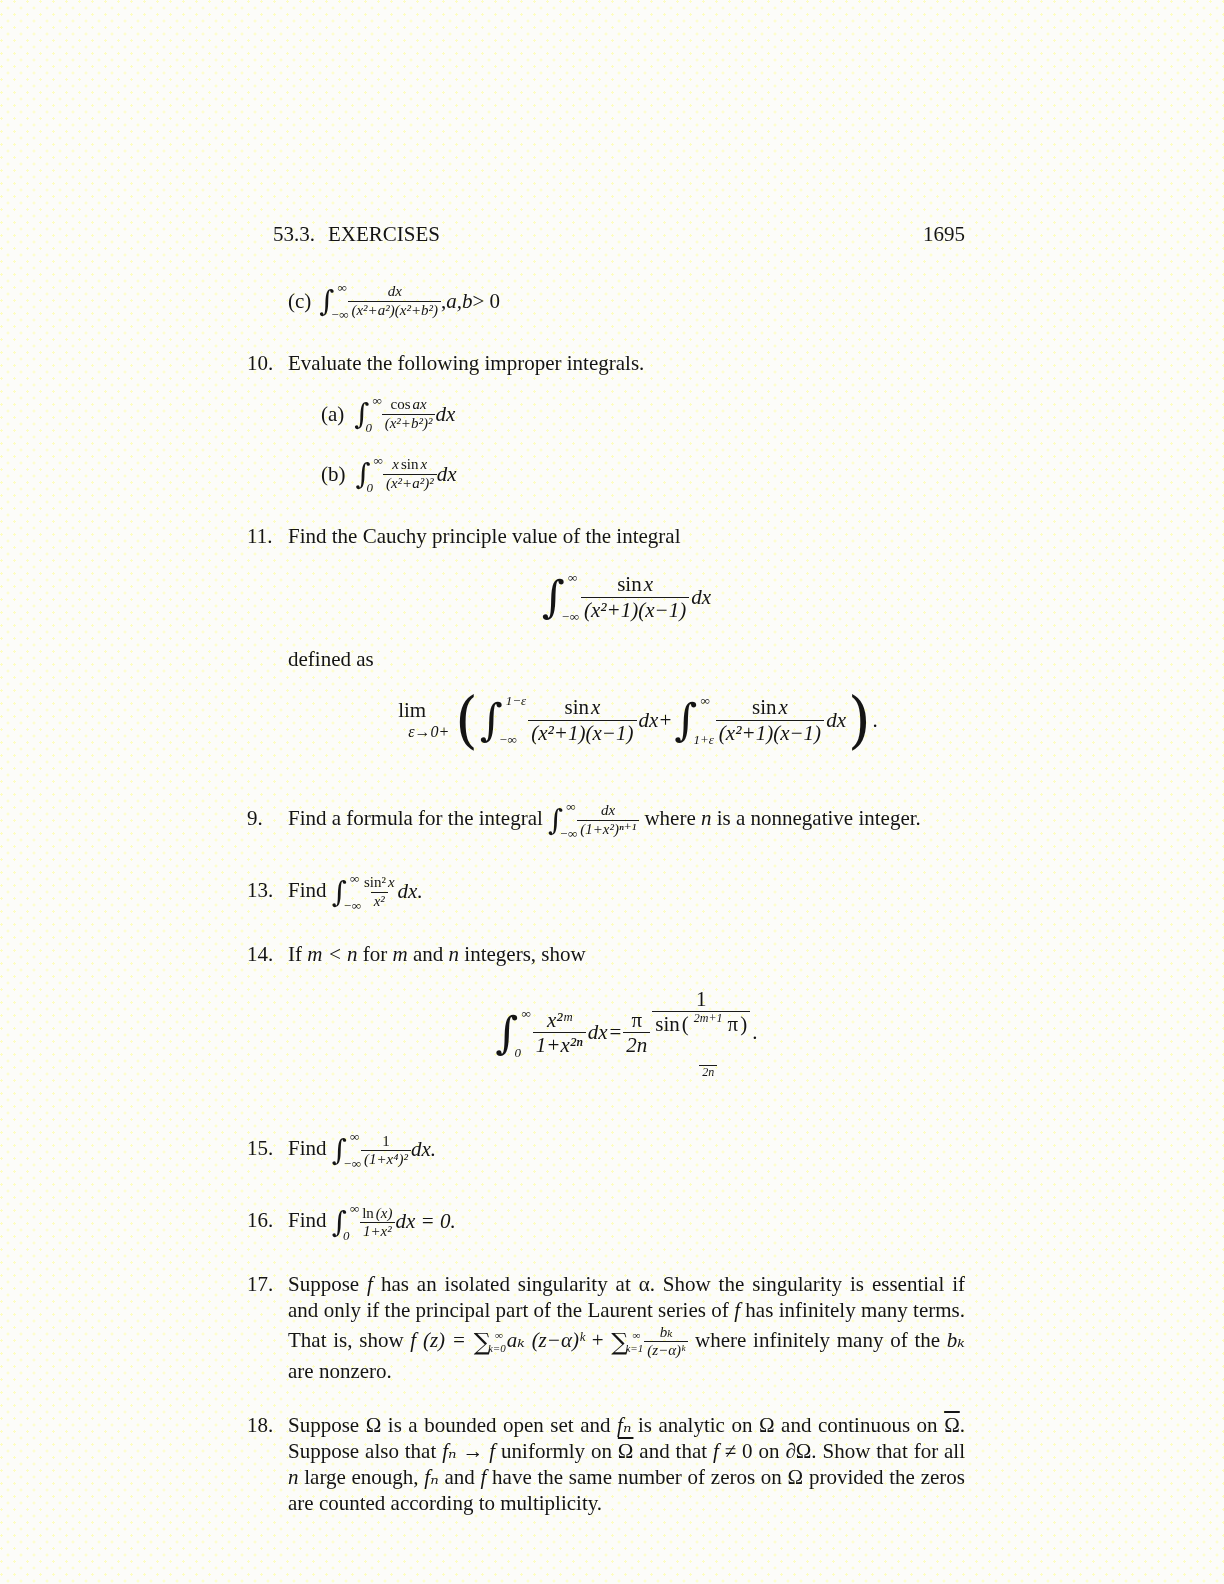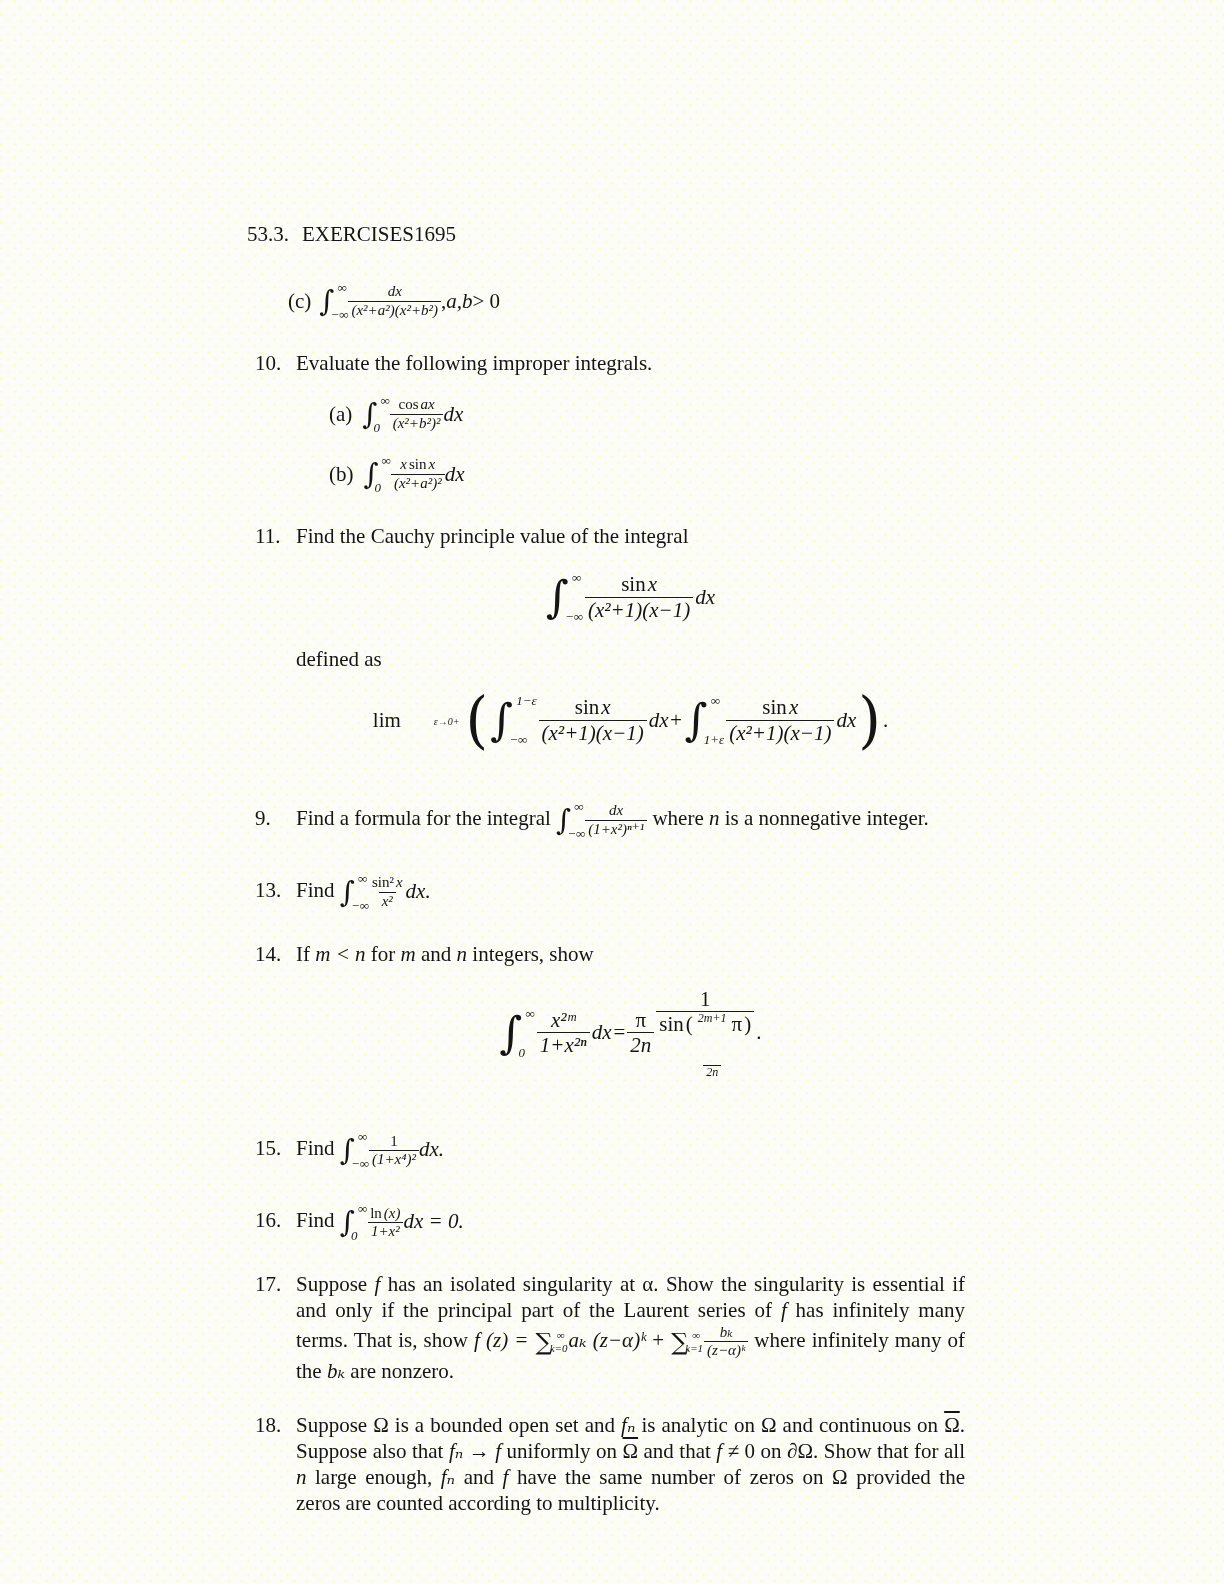--- a/index.html
+++ b/index.html
@@ -16,7 +16,7 @@
     font-size:21px;
   }
   .content{position:absolute;left:247px;top:222px;width:718px;}
-  .header-row{display:flex;justify-content:flex-start;align-items:baseline;}
+  .header-row{display:flex;justify-content:space-between;align-items:baseline;margin-left:26px;}
   .header-left{display:flex;gap:13px;}
   .it{font-style:italic;text-align:center;}
   .rm{font-style:normal;}

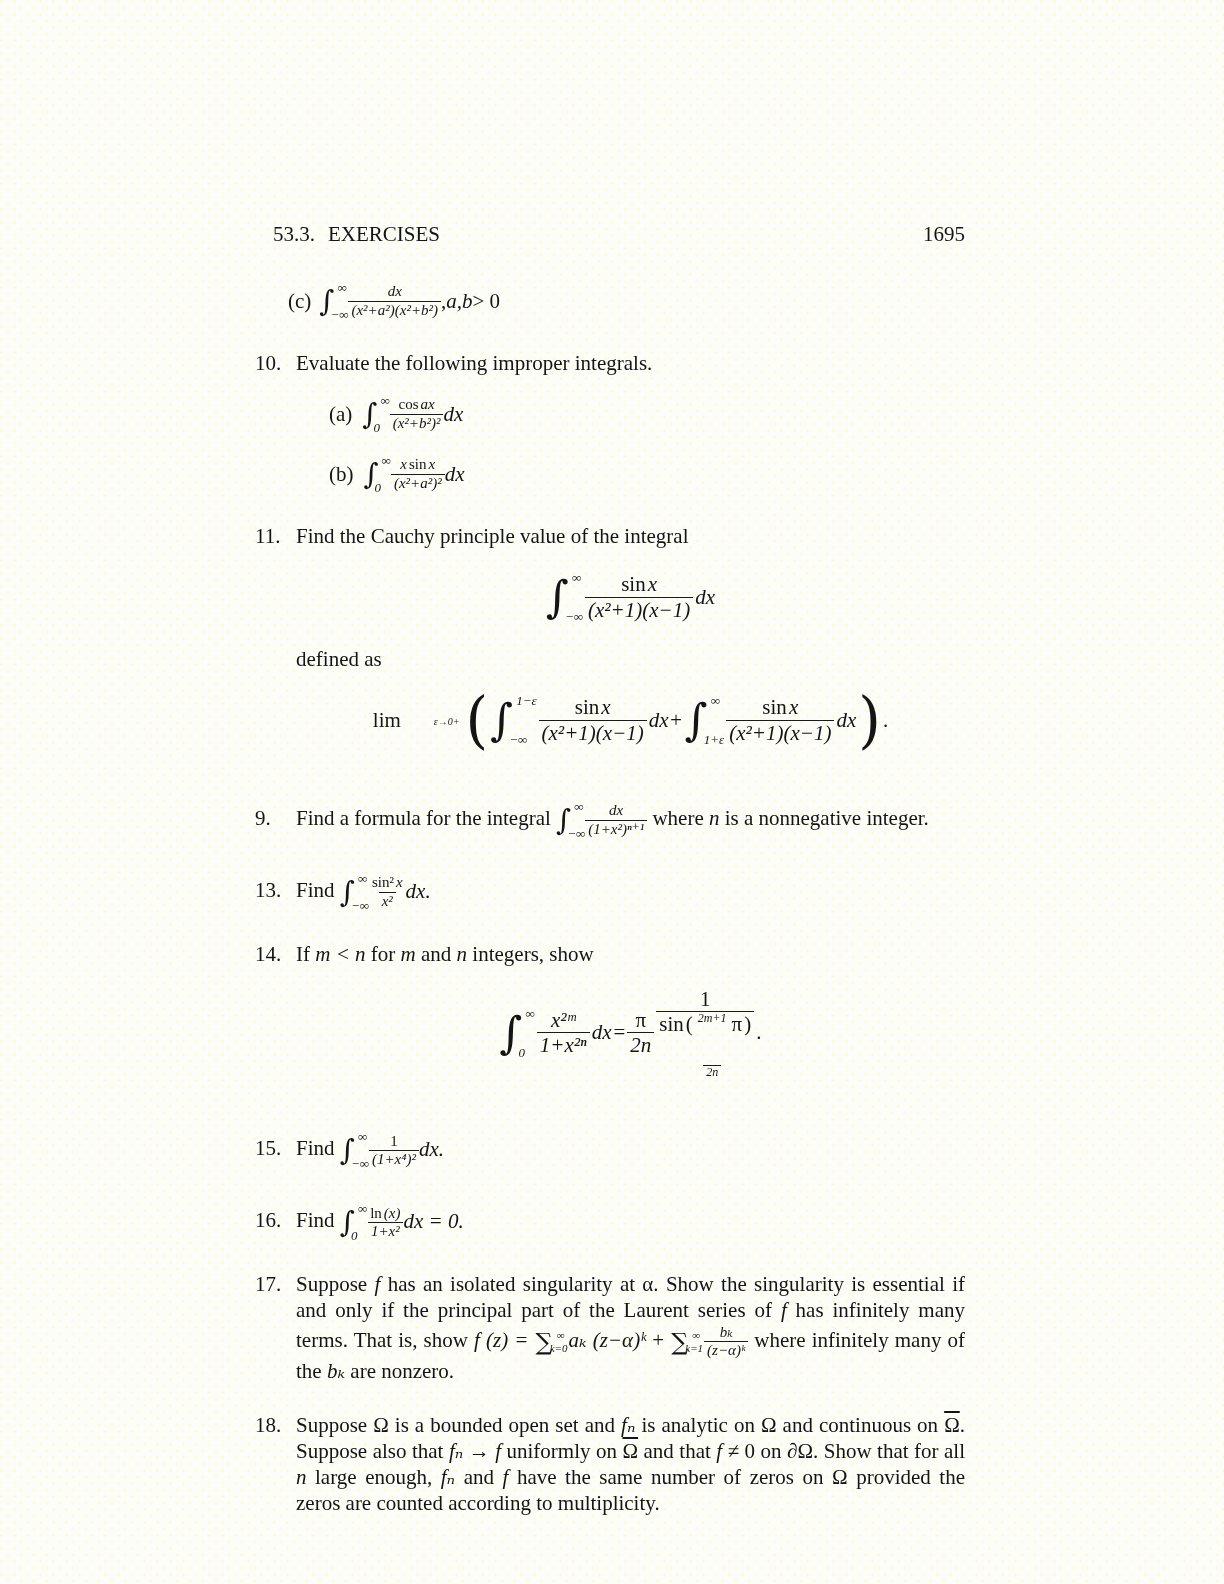--- a/index.html
+++ b/index.html
@@ -50,7 +50,7 @@
   .bigp{font-size:58px;line-height:0;font-weight:400;vertical-align:middle;font-family:"DejaVu Serif",serif;display:inline-block;transform:scaleY(1.05);}
   
   .crow{margin-left:41px;margin-top:32px;display:flex;align-items:center;gap:8px;}
-  .item{margin-left:8px;margin-top:28px;display:flex;align-items:baseline;}
+  .item{margin-top:28px;display:flex;align-items:baseline;}
   .item .no{flex:0 0 41px;font-style:normal;}
   .item .body{flex:1;}
   .sub{margin-left:33px;margin-top:16px;display:flex;align-items:center;gap:10px;}

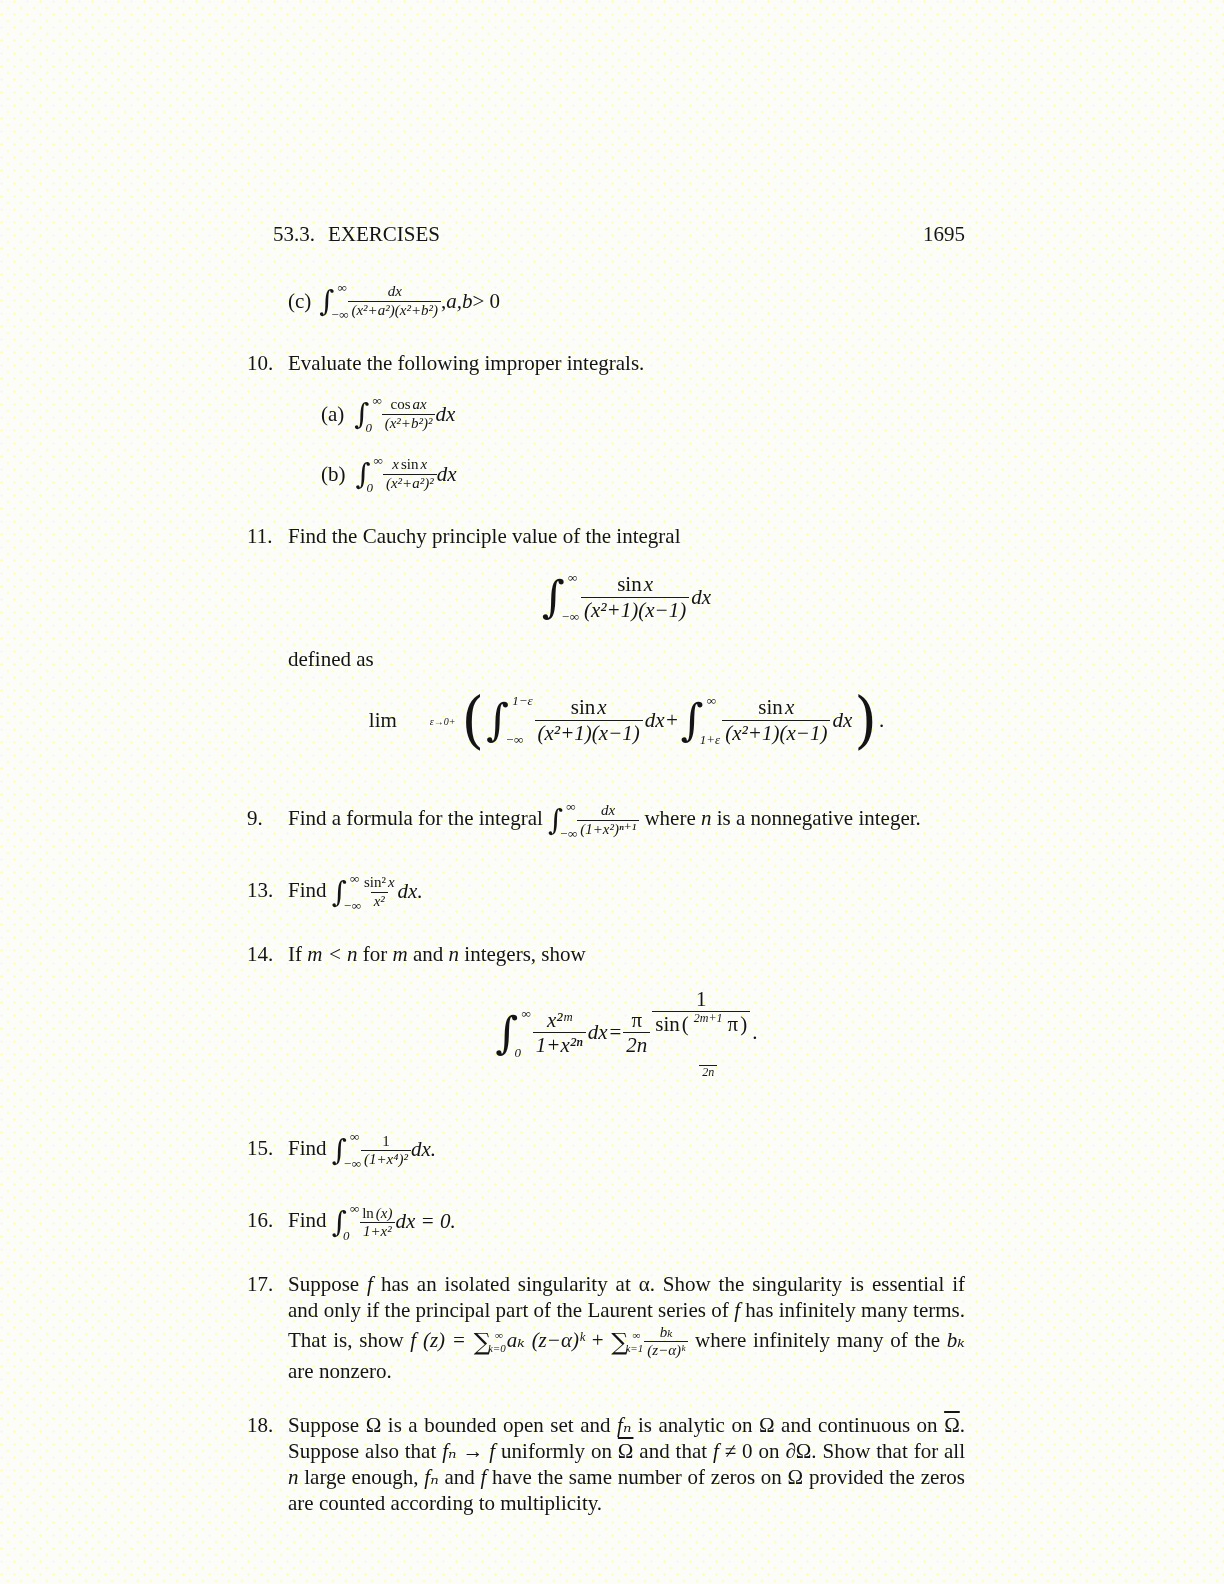--- a/index.html
+++ b/index.html
@@ -44,7 +44,7 @@
   .sum .sign{font-size:24px;line-height:1;font-style:normal;font-family:"DejaVu Serif","DejaVu Sans",serif;}
   .sum .lims{display:inline-flex;flex-direction:column;font-size:11px;line-height:1.15;font-style:italic;margin-left:1px;}
   
-  .lim{display:inline-flex;flex-direction:row;align-items:center;line-height:1;margin-right:4px;}
+  .lim{display:inline-flex;flex-direction:column;align-items:center;line-height:1;margin-right:4px;}
   .lim .fn{font-style:normal;}
   .lim .sub{font-size:10px;margin-top:3px;font-style:italic;}
   .bigp{font-size:58px;line-height:0;font-weight:400;vertical-align:middle;font-family:"DejaVu Serif",serif;display:inline-block;transform:scaleY(1.05);}

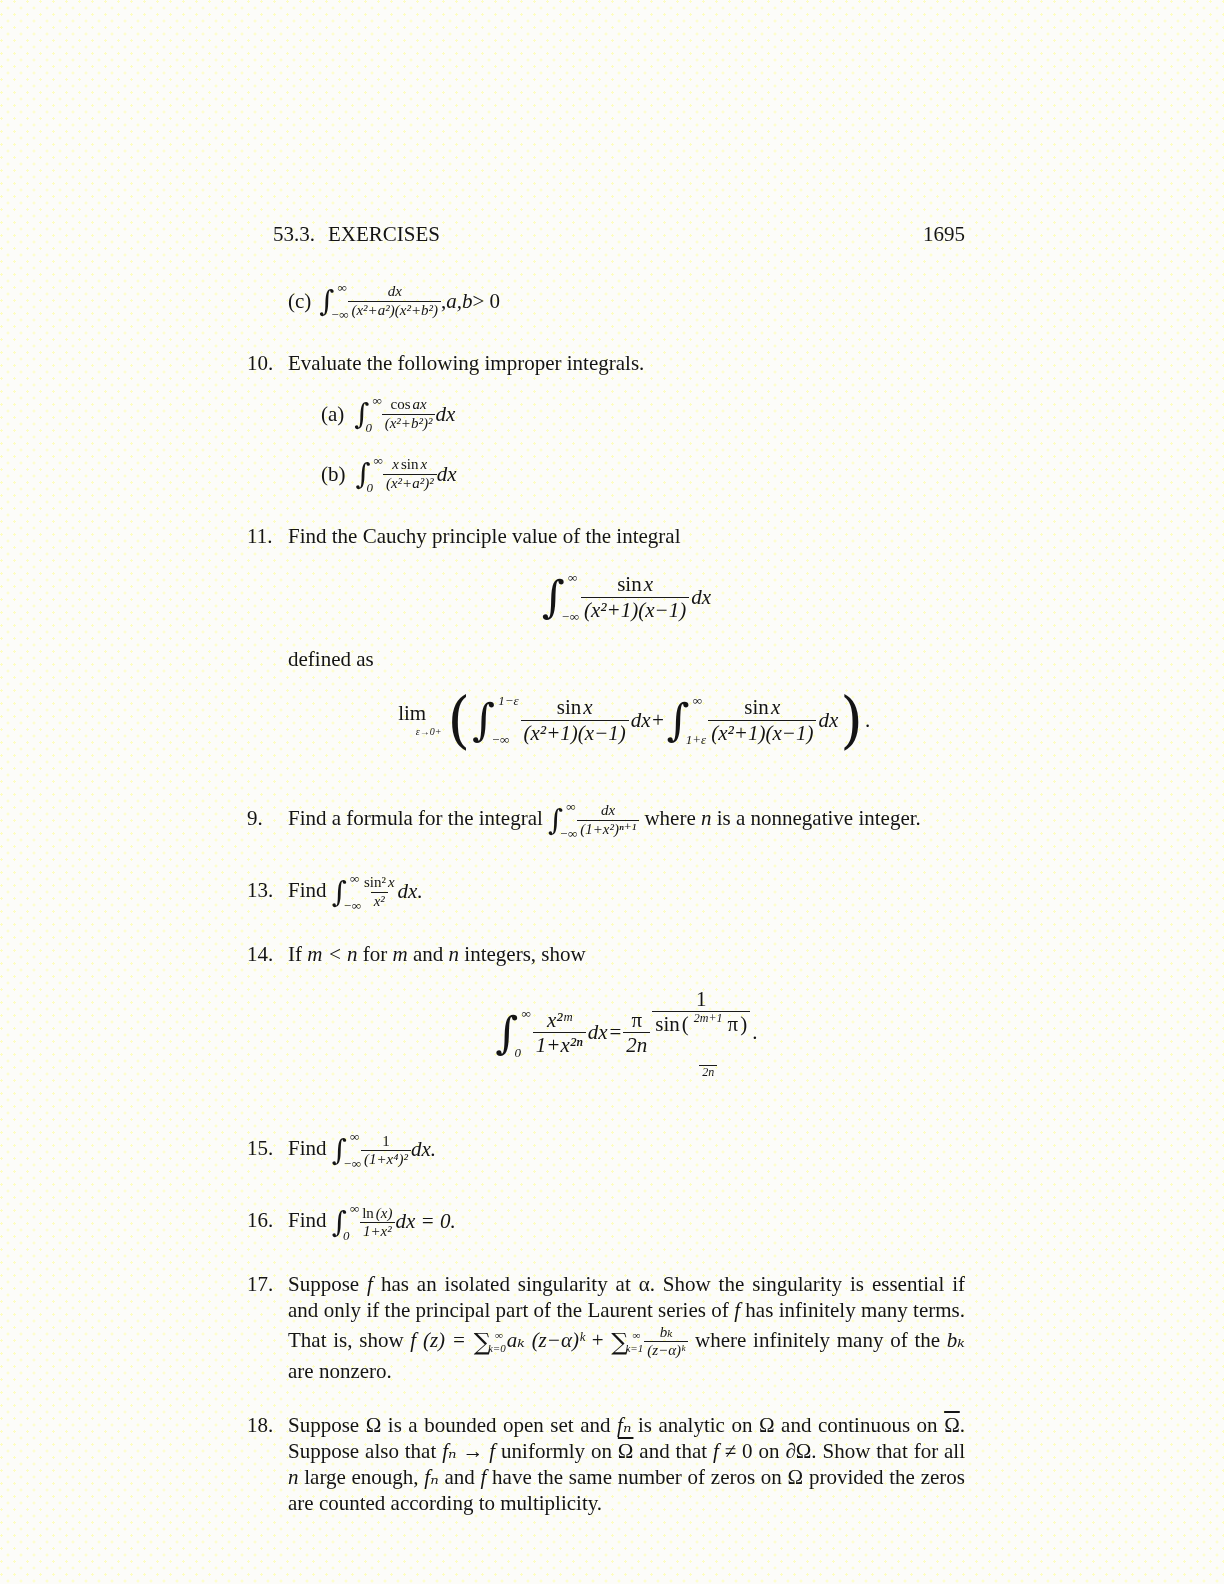--- a/index.html
+++ b/index.html
@@ -46,7 +46,7 @@
   
   .lim{display:inline-flex;flex-direction:column;align-items:center;line-height:1;margin-right:4px;}
   .lim .fn{font-style:normal;}
-  .lim .sub{font-size:10px;margin-top:3px;font-style:italic;}
+  .lim .sub{font-size:16px;margin-top:3px;font-style:italic;}
   .bigp{font-size:58px;line-height:0;font-weight:400;vertical-align:middle;font-family:"DejaVu Serif",serif;display:inline-block;transform:scaleY(1.05);}
   
   .crow{margin-left:41px;margin-top:32px;display:flex;align-items:center;gap:8px;}

